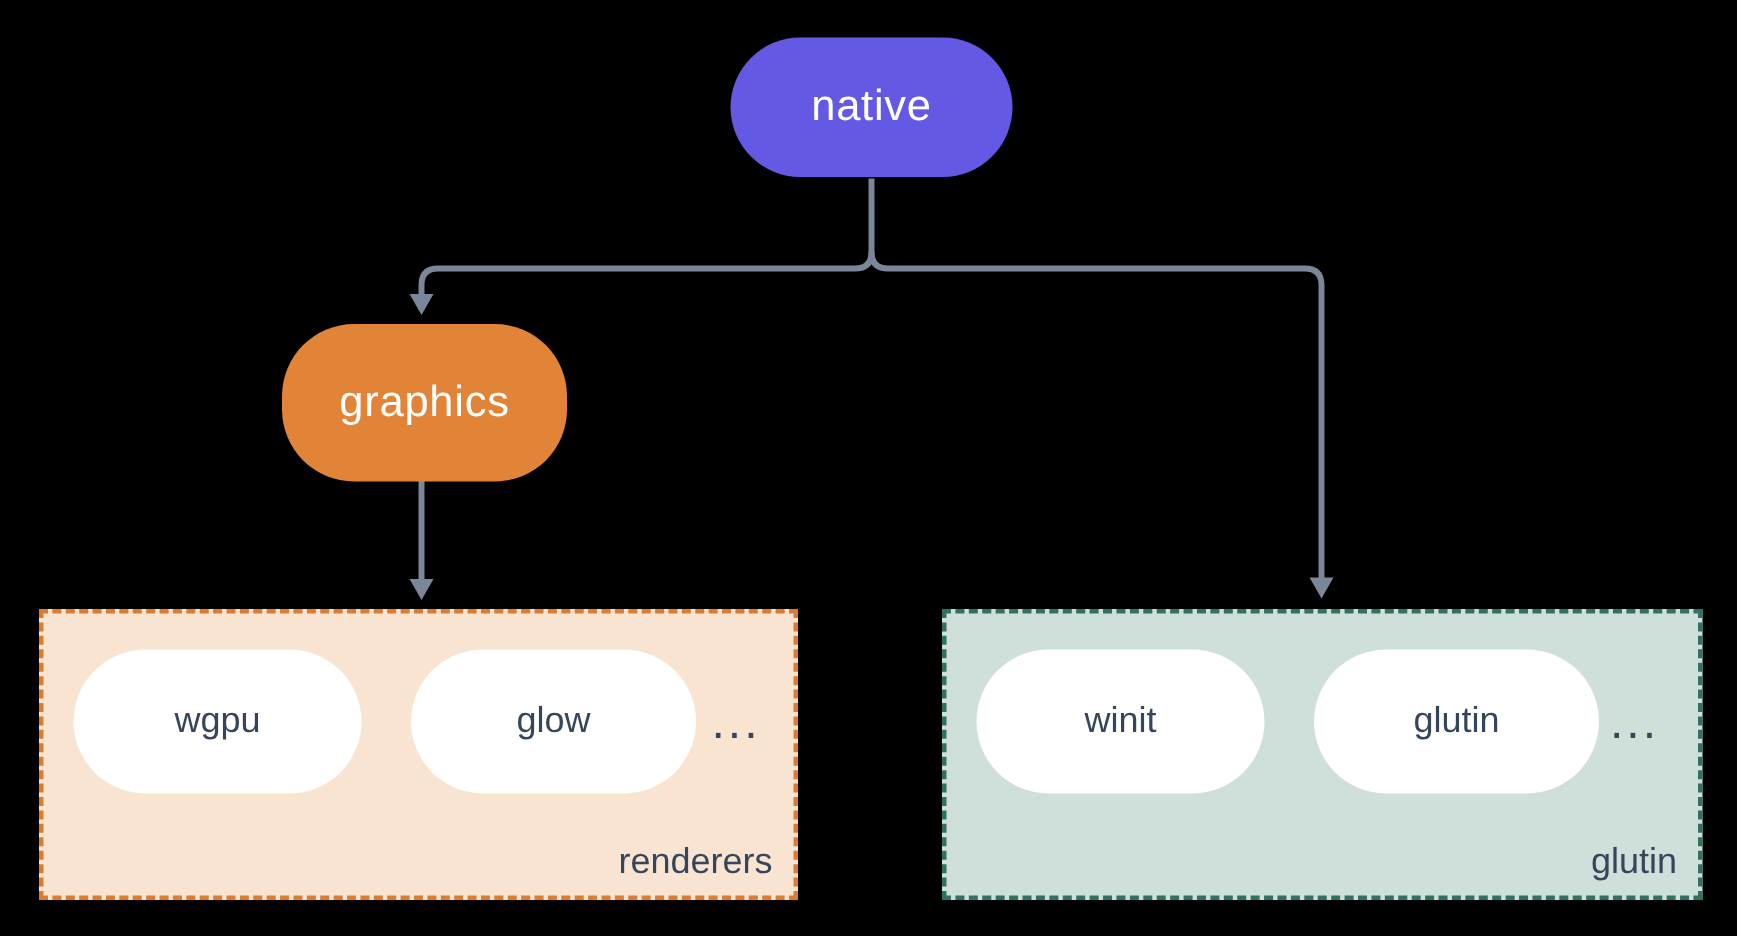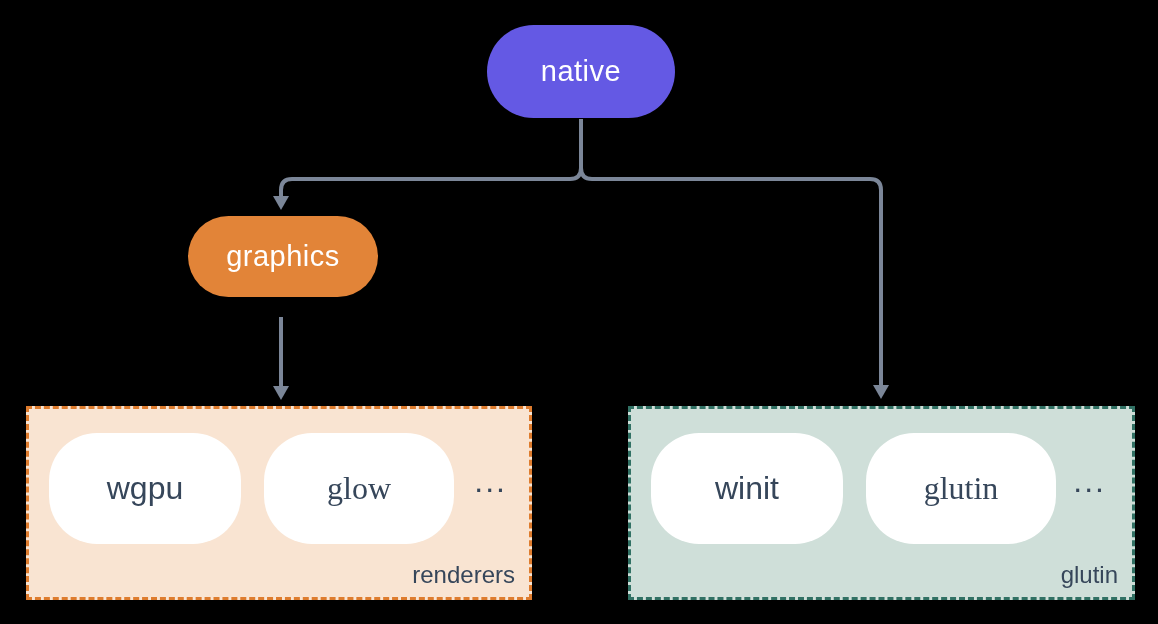--- a/index.html
+++ b/index.html
@@ -39,7 +39,7 @@
   }
   .node-graphics {
     left: 188px; top: 216px;
-    width: 190px; height: 81px;
+    width: 190px; height: 105px;
     background: var(--graphics_node, #e28438);
     border-radius: 48px;
   }

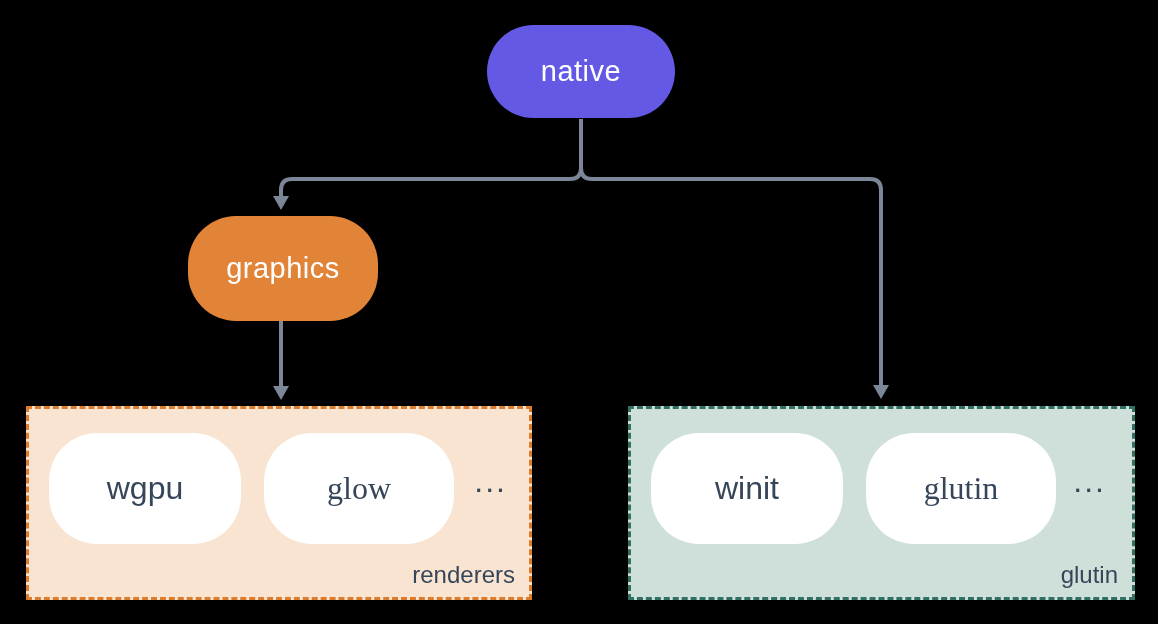--- a/index.html
+++ b/index.html
@@ -64,14 +64,14 @@
   .pill {
     position: absolute;
     top: 24px;
-    height: 111px;
+    height: 96px;
     background: var(--pill_bg, #ffffff);
     border-radius: 48px;
     display: flex;
     align-items: center;
     justify-content: center;
     color: var(--pill_text, #36465a);
-    font-size: 32px;
+    font-size: 24px;
     font-weight: 400;
   }
   .pill-1 { left: 20px;  width: 192px; }

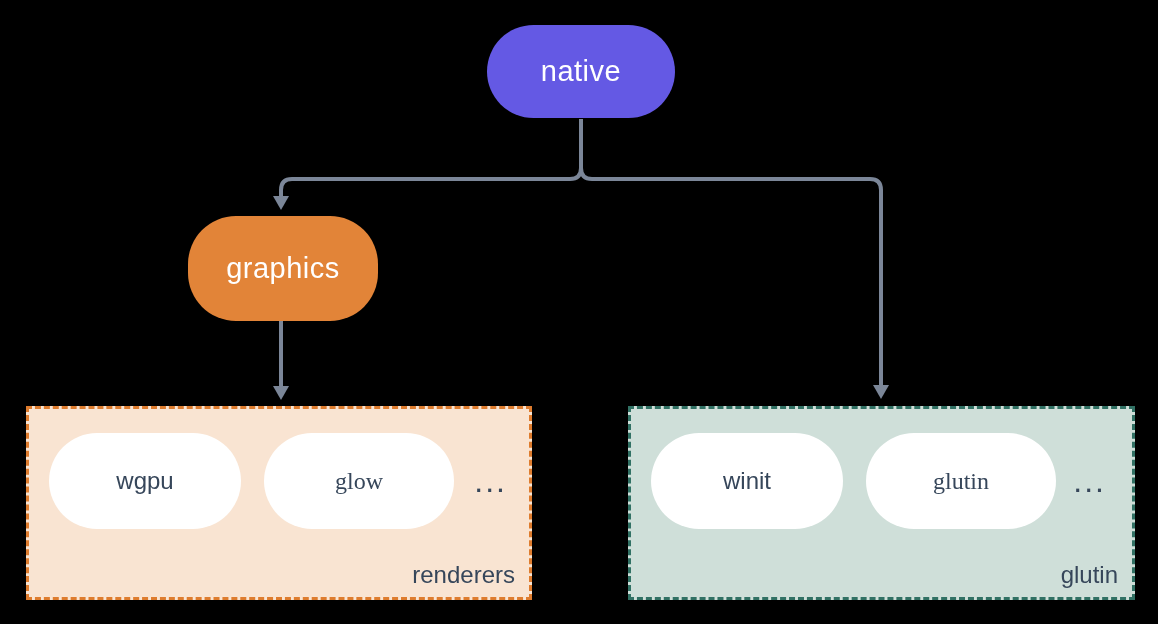--- a/index.html
+++ b/index.html
@@ -75,7 +75,7 @@
     font-weight: 400;
   }
   .pill-1 { left: 20px;  width: 192px; }
-  .pill-2 { left: 235px; width: 190px; font-family: Liberation Serif, serif; }
+  .pill-2 { left: 245px; width: 190px; }
   .ellipsis {
     position: absolute;
     top: 54px;

